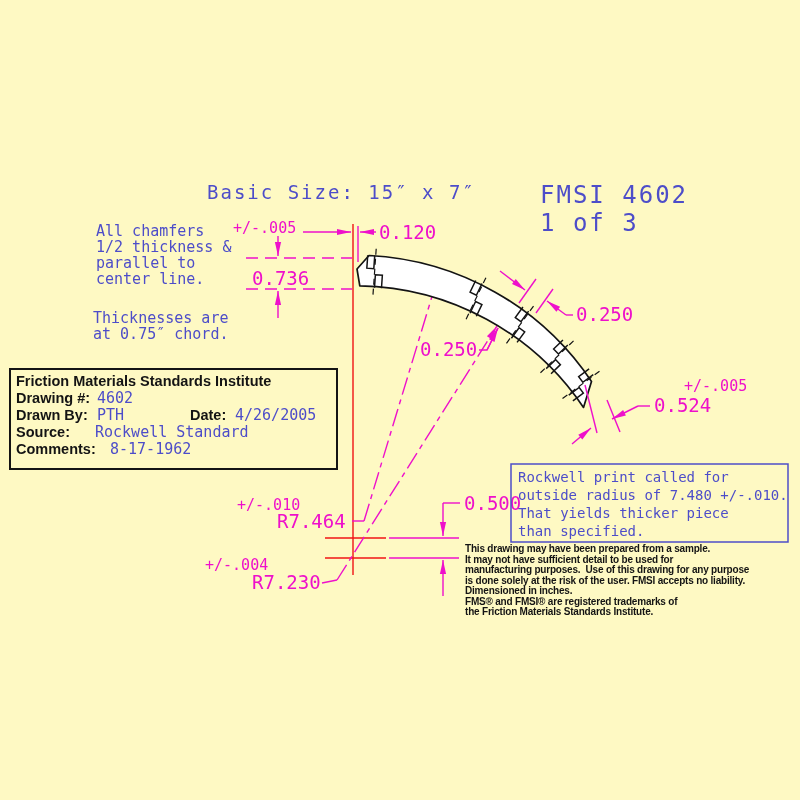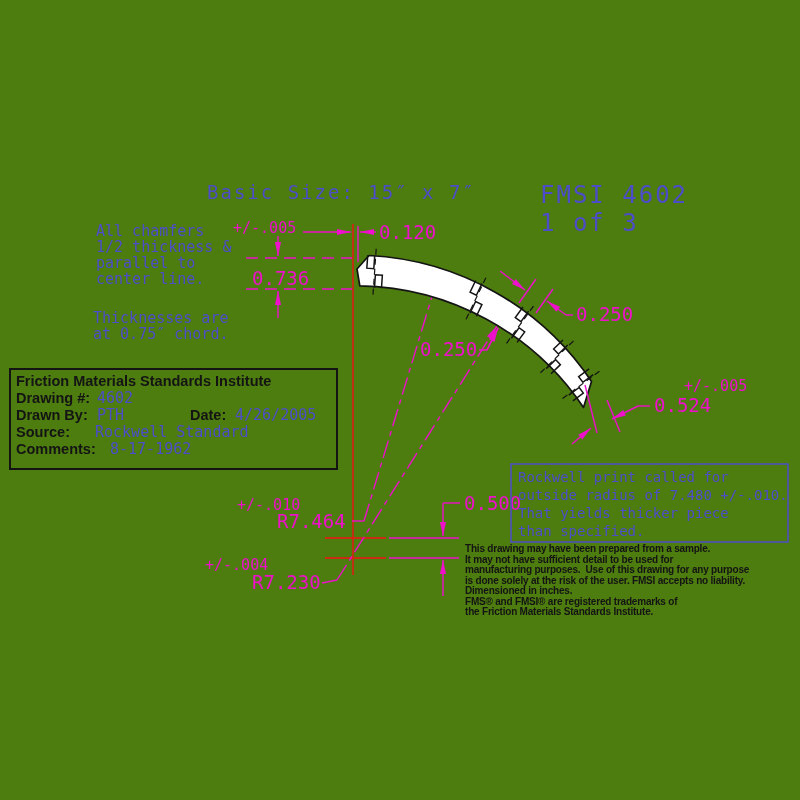--- a/index.html
+++ b/index.html
@@ -3,7 +3,7 @@
 <meta charset="utf-8">
 <style>
   html,body{margin:0;padding:0;background:#fff;}
-  .stage{position:relative;width:800px;height:800px;background:#4d7c0f;overflow:hidden;
+  .stage{position:relative;width:800px;height:800px;background:#fef9c3;overflow:hidden;
          font-family:"DejaVu Sans Mono", monospace;}
   svg text{white-space:pre;}
   .cadblue{fill:#4d4dc9;}

